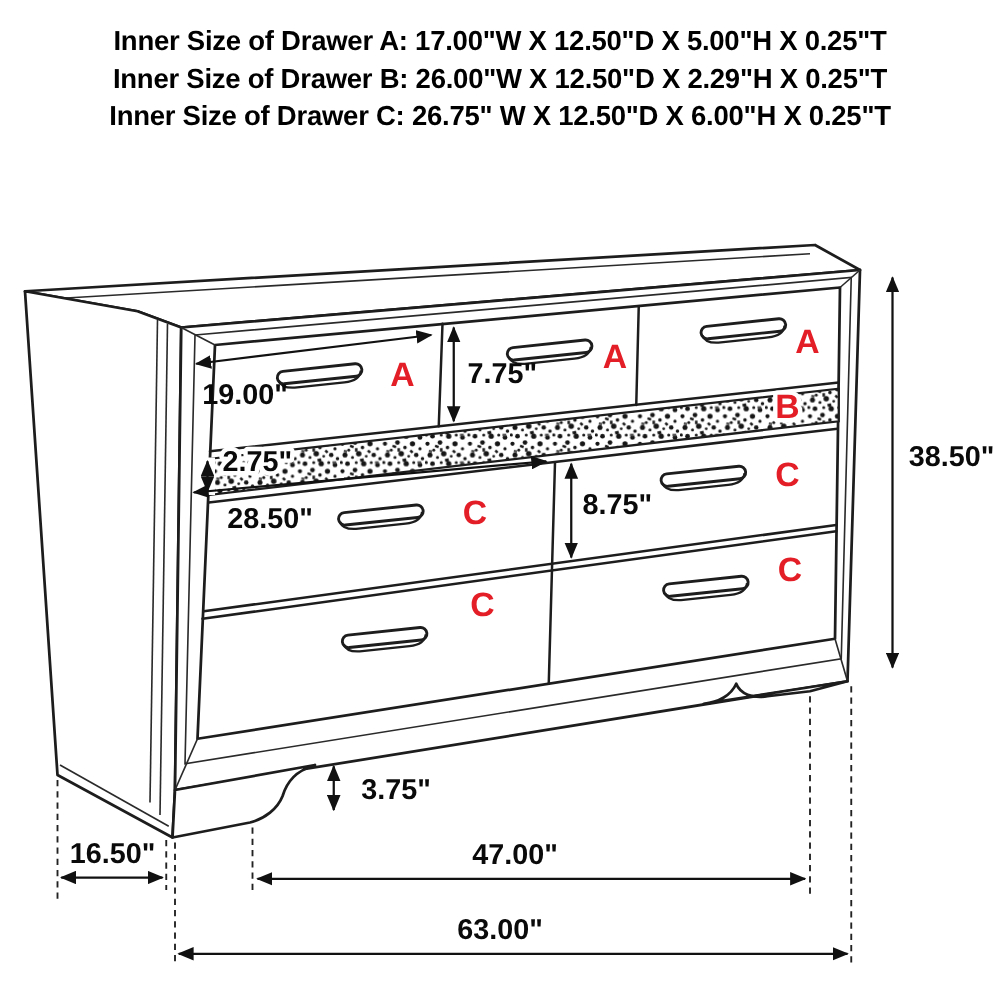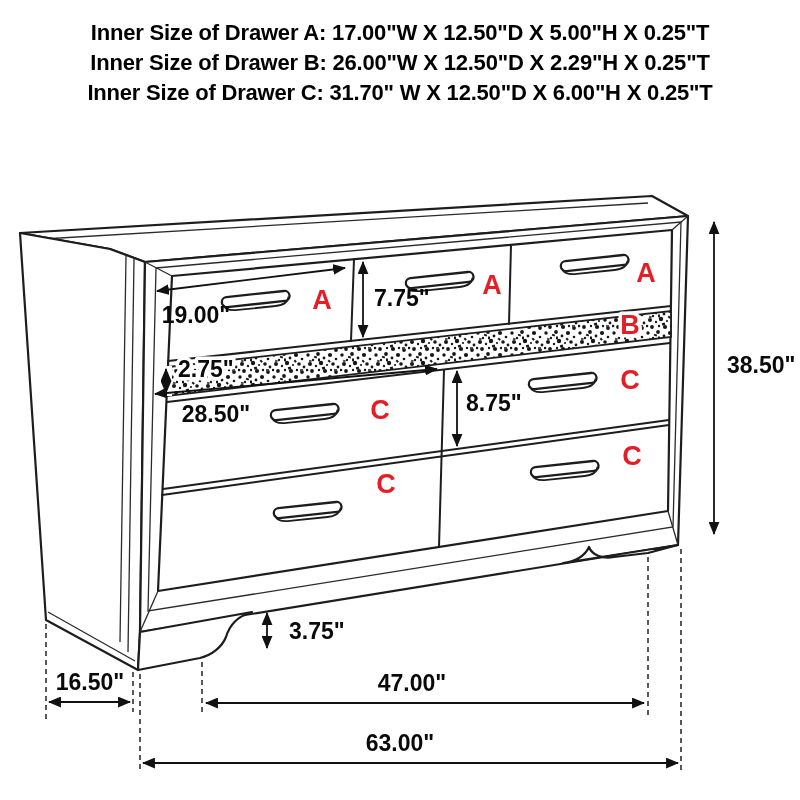--- a/index.html
+++ b/index.html
@@ -29,7 +29,7 @@
   <div class="hdr">
     <div>Inner Size of Drawer A: 17.00"W X 12.50"D X 5.00"H X 0.25"T</div>
     <div>Inner Size of Drawer B: 26.00"W X 12.50"D X 2.29"H X 0.25"T</div>
-    <div>Inner Size of Drawer C: 31.70" W X 12.50"D X 6.00"H X 0.25"T</div>
+    <div>Inner Size of Drawer C: 26.75" W X 12.50"D X 6.00"H X 0.25"T</div>
   </div>
 
   <svg width="800" height="800" viewBox="0 0 800 800">

